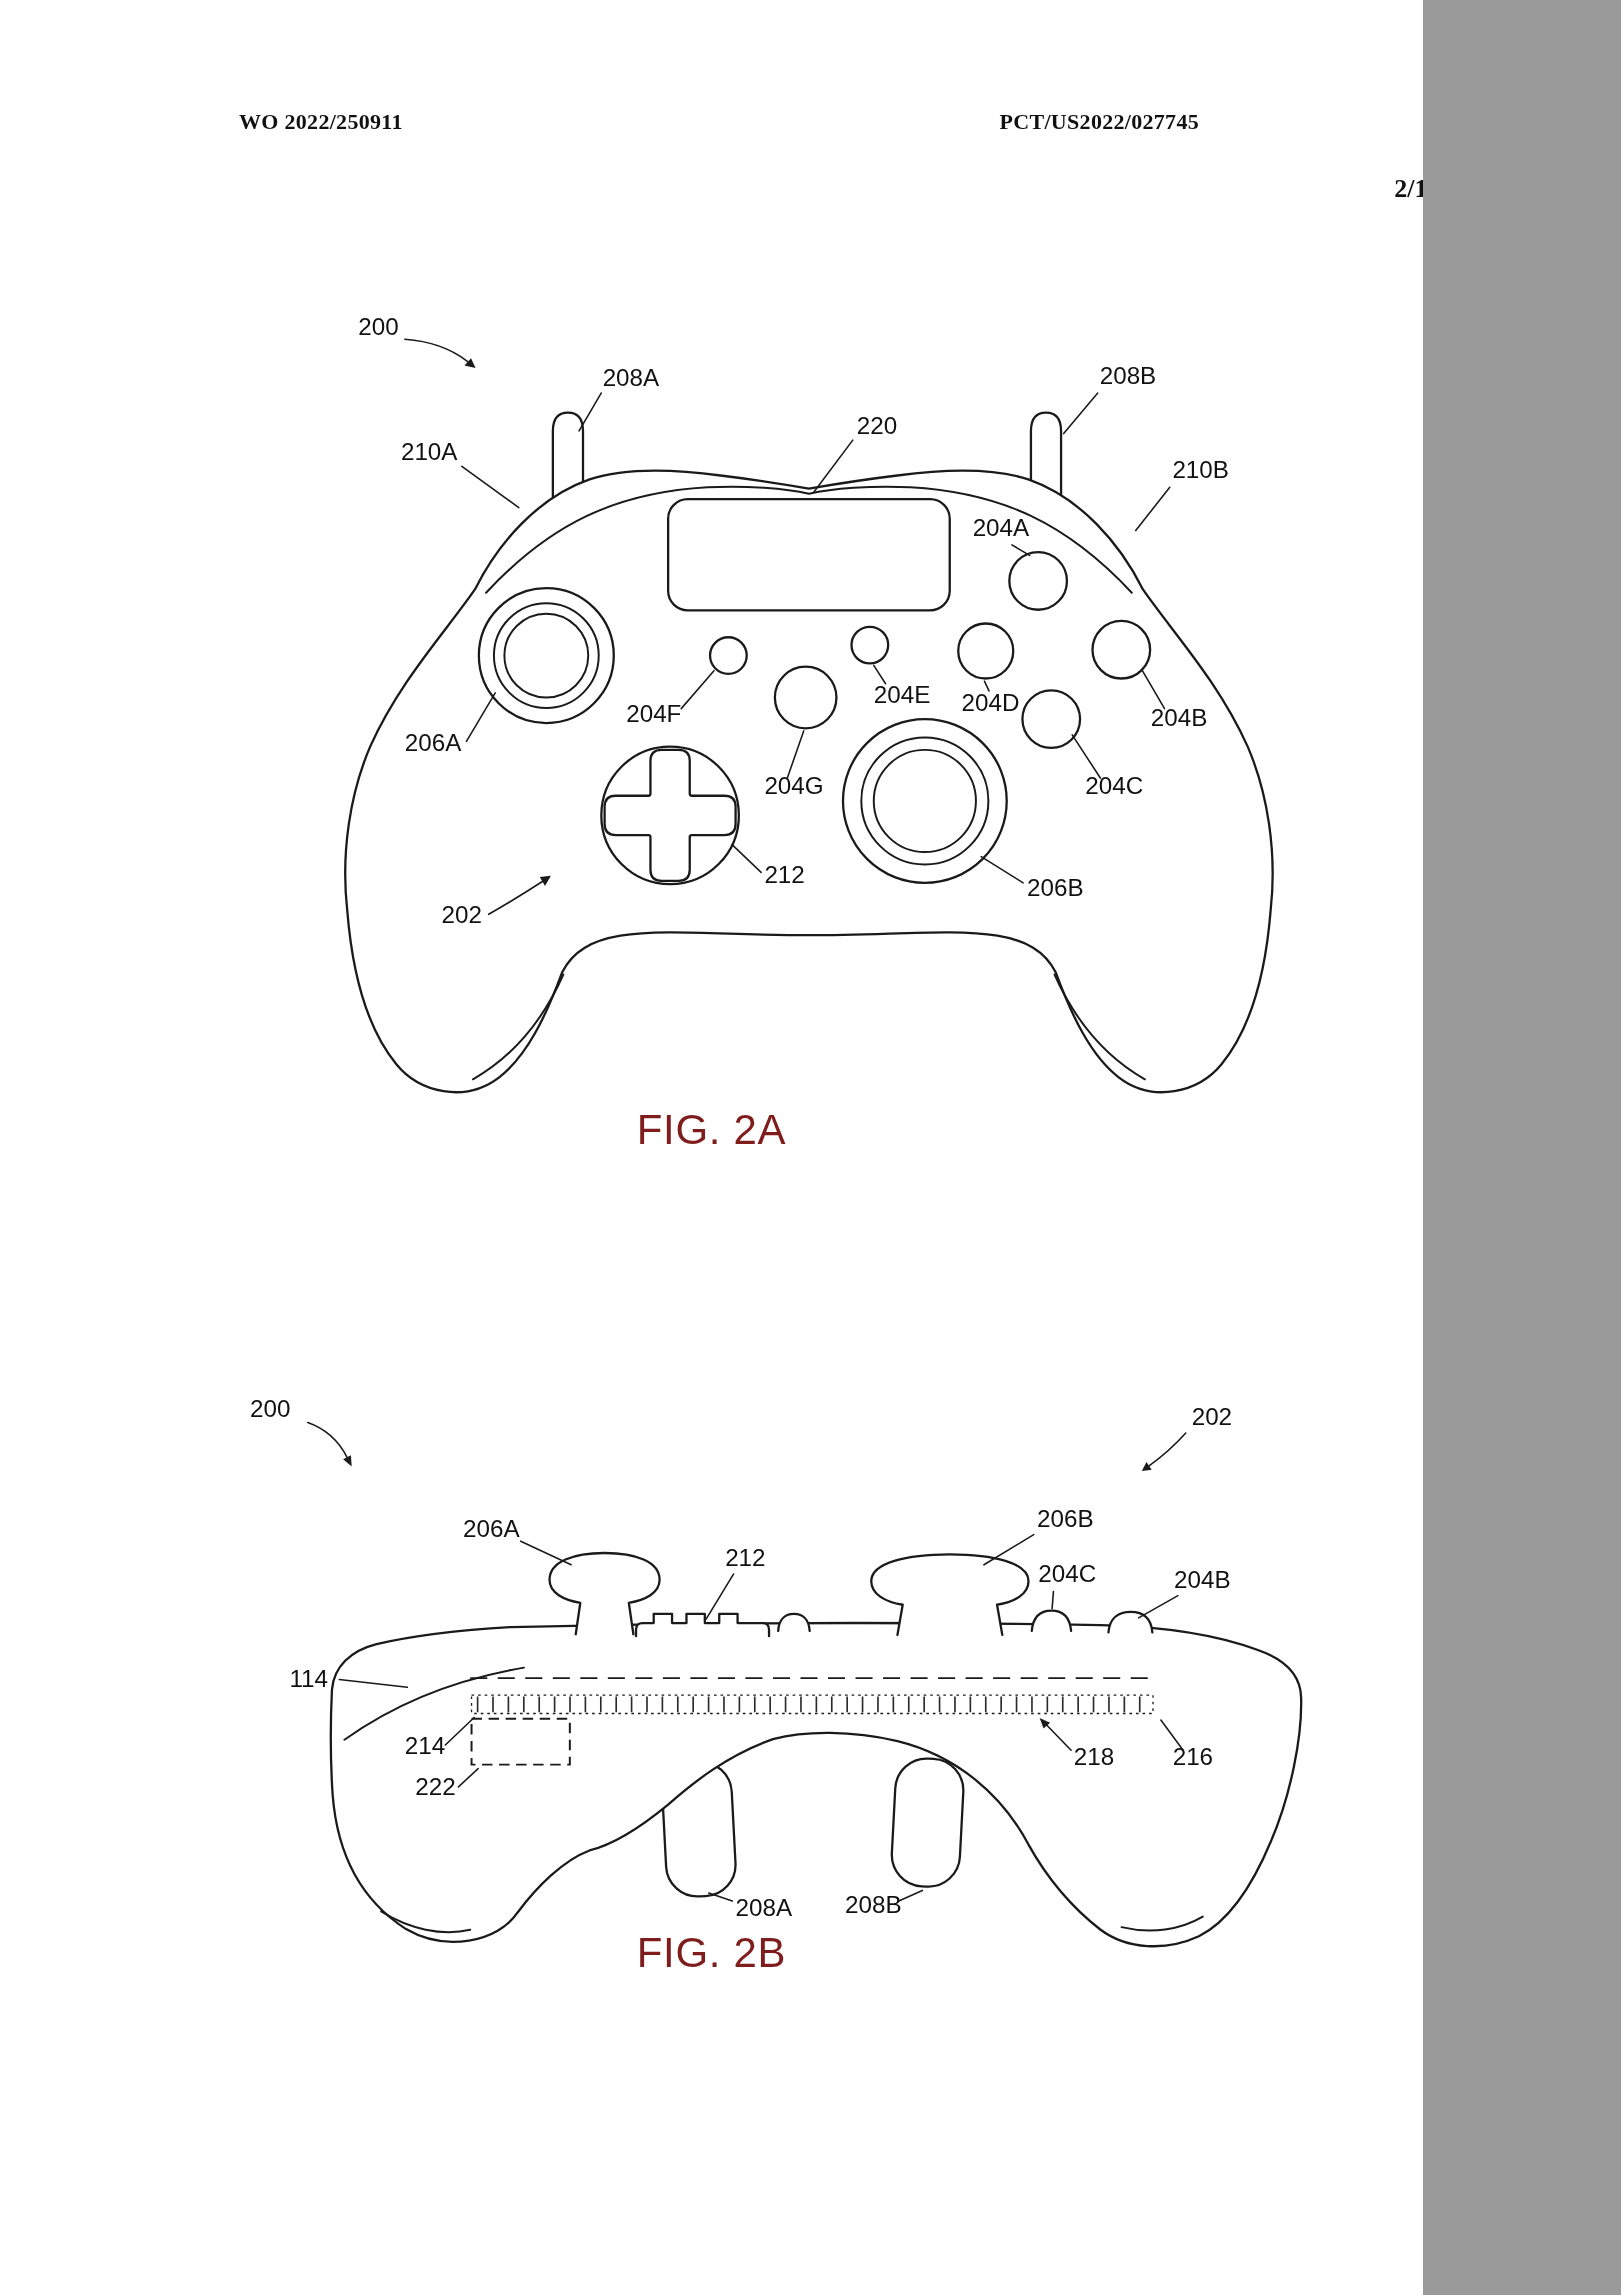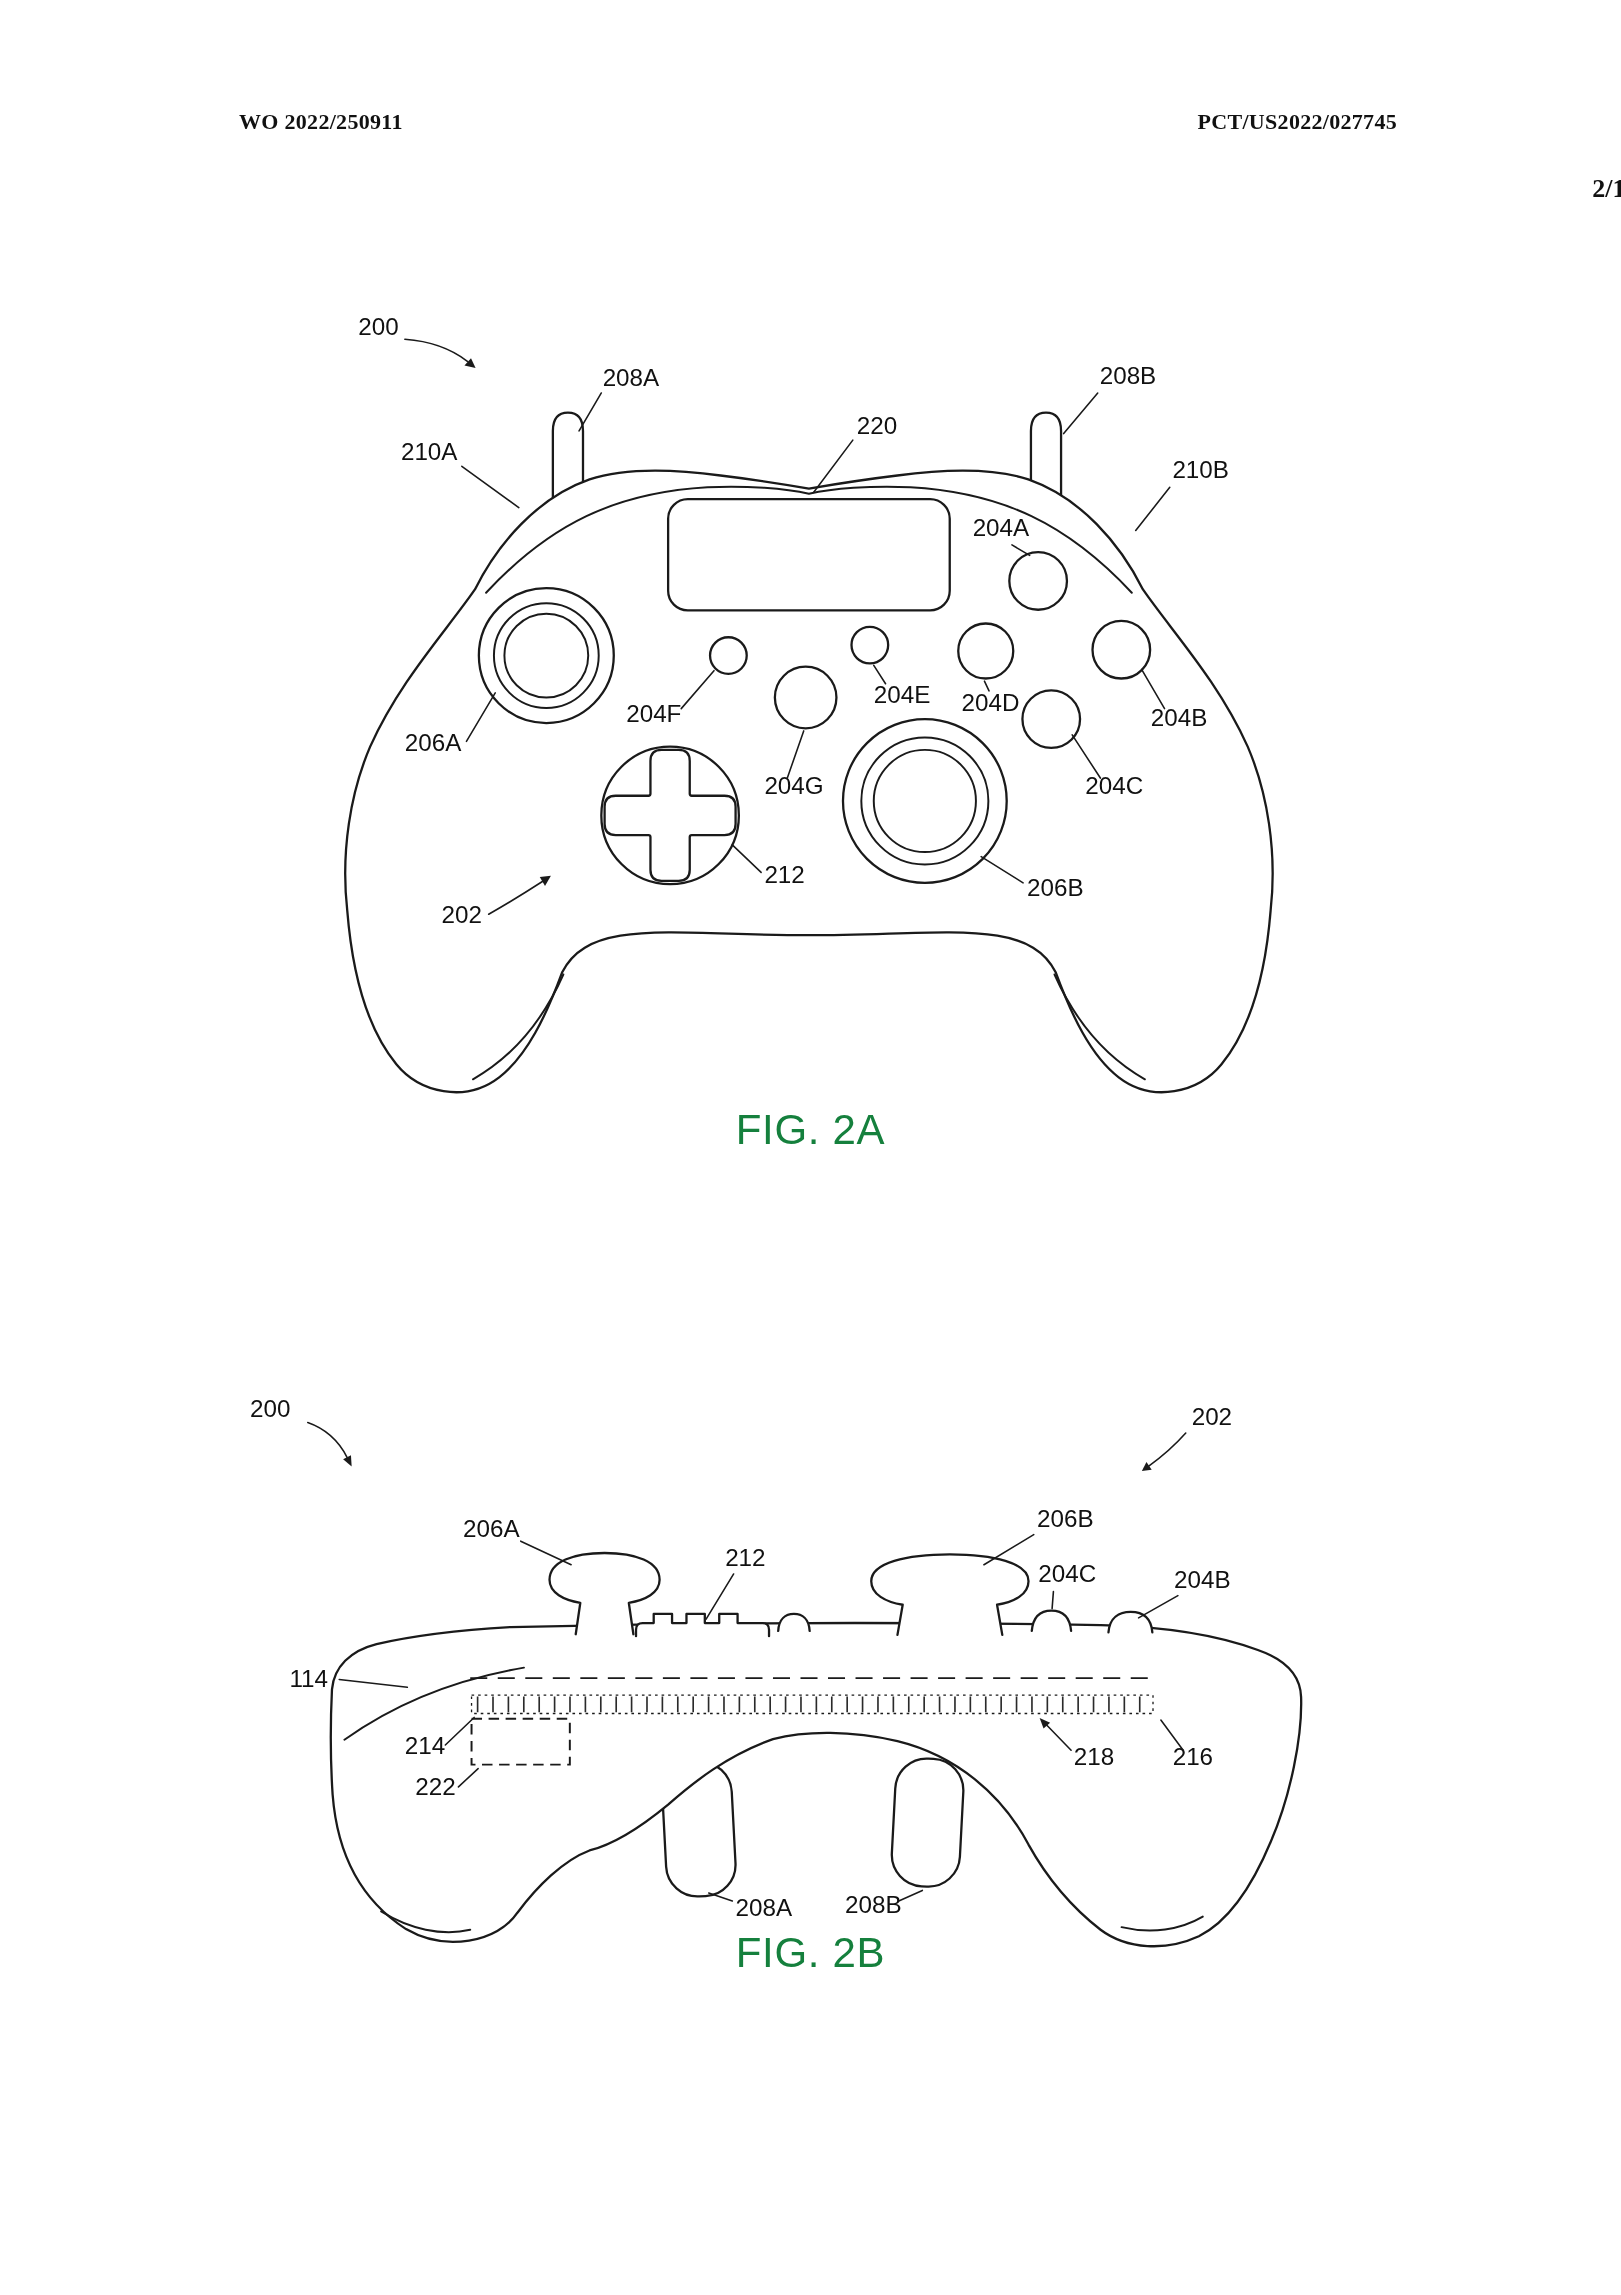--- a/index.html
+++ b/index.html
@@ -4,7 +4,7 @@
 <style>
   html,body{margin:0;padding:0;background:#9a9a9a;}
   .sheet{
-    position:relative;width:1621px;height:2295px;background:#ffffff;
+    position:relative;width:1423px;height:2295px;background:#ffffff;
     font-family:"Liberation Serif",serif;color:#111;overflow:hidden;
   }
   .hdr{position:absolute;top:109px;font-size:22px;font-weight:bold;letter-spacing:0.3px;}

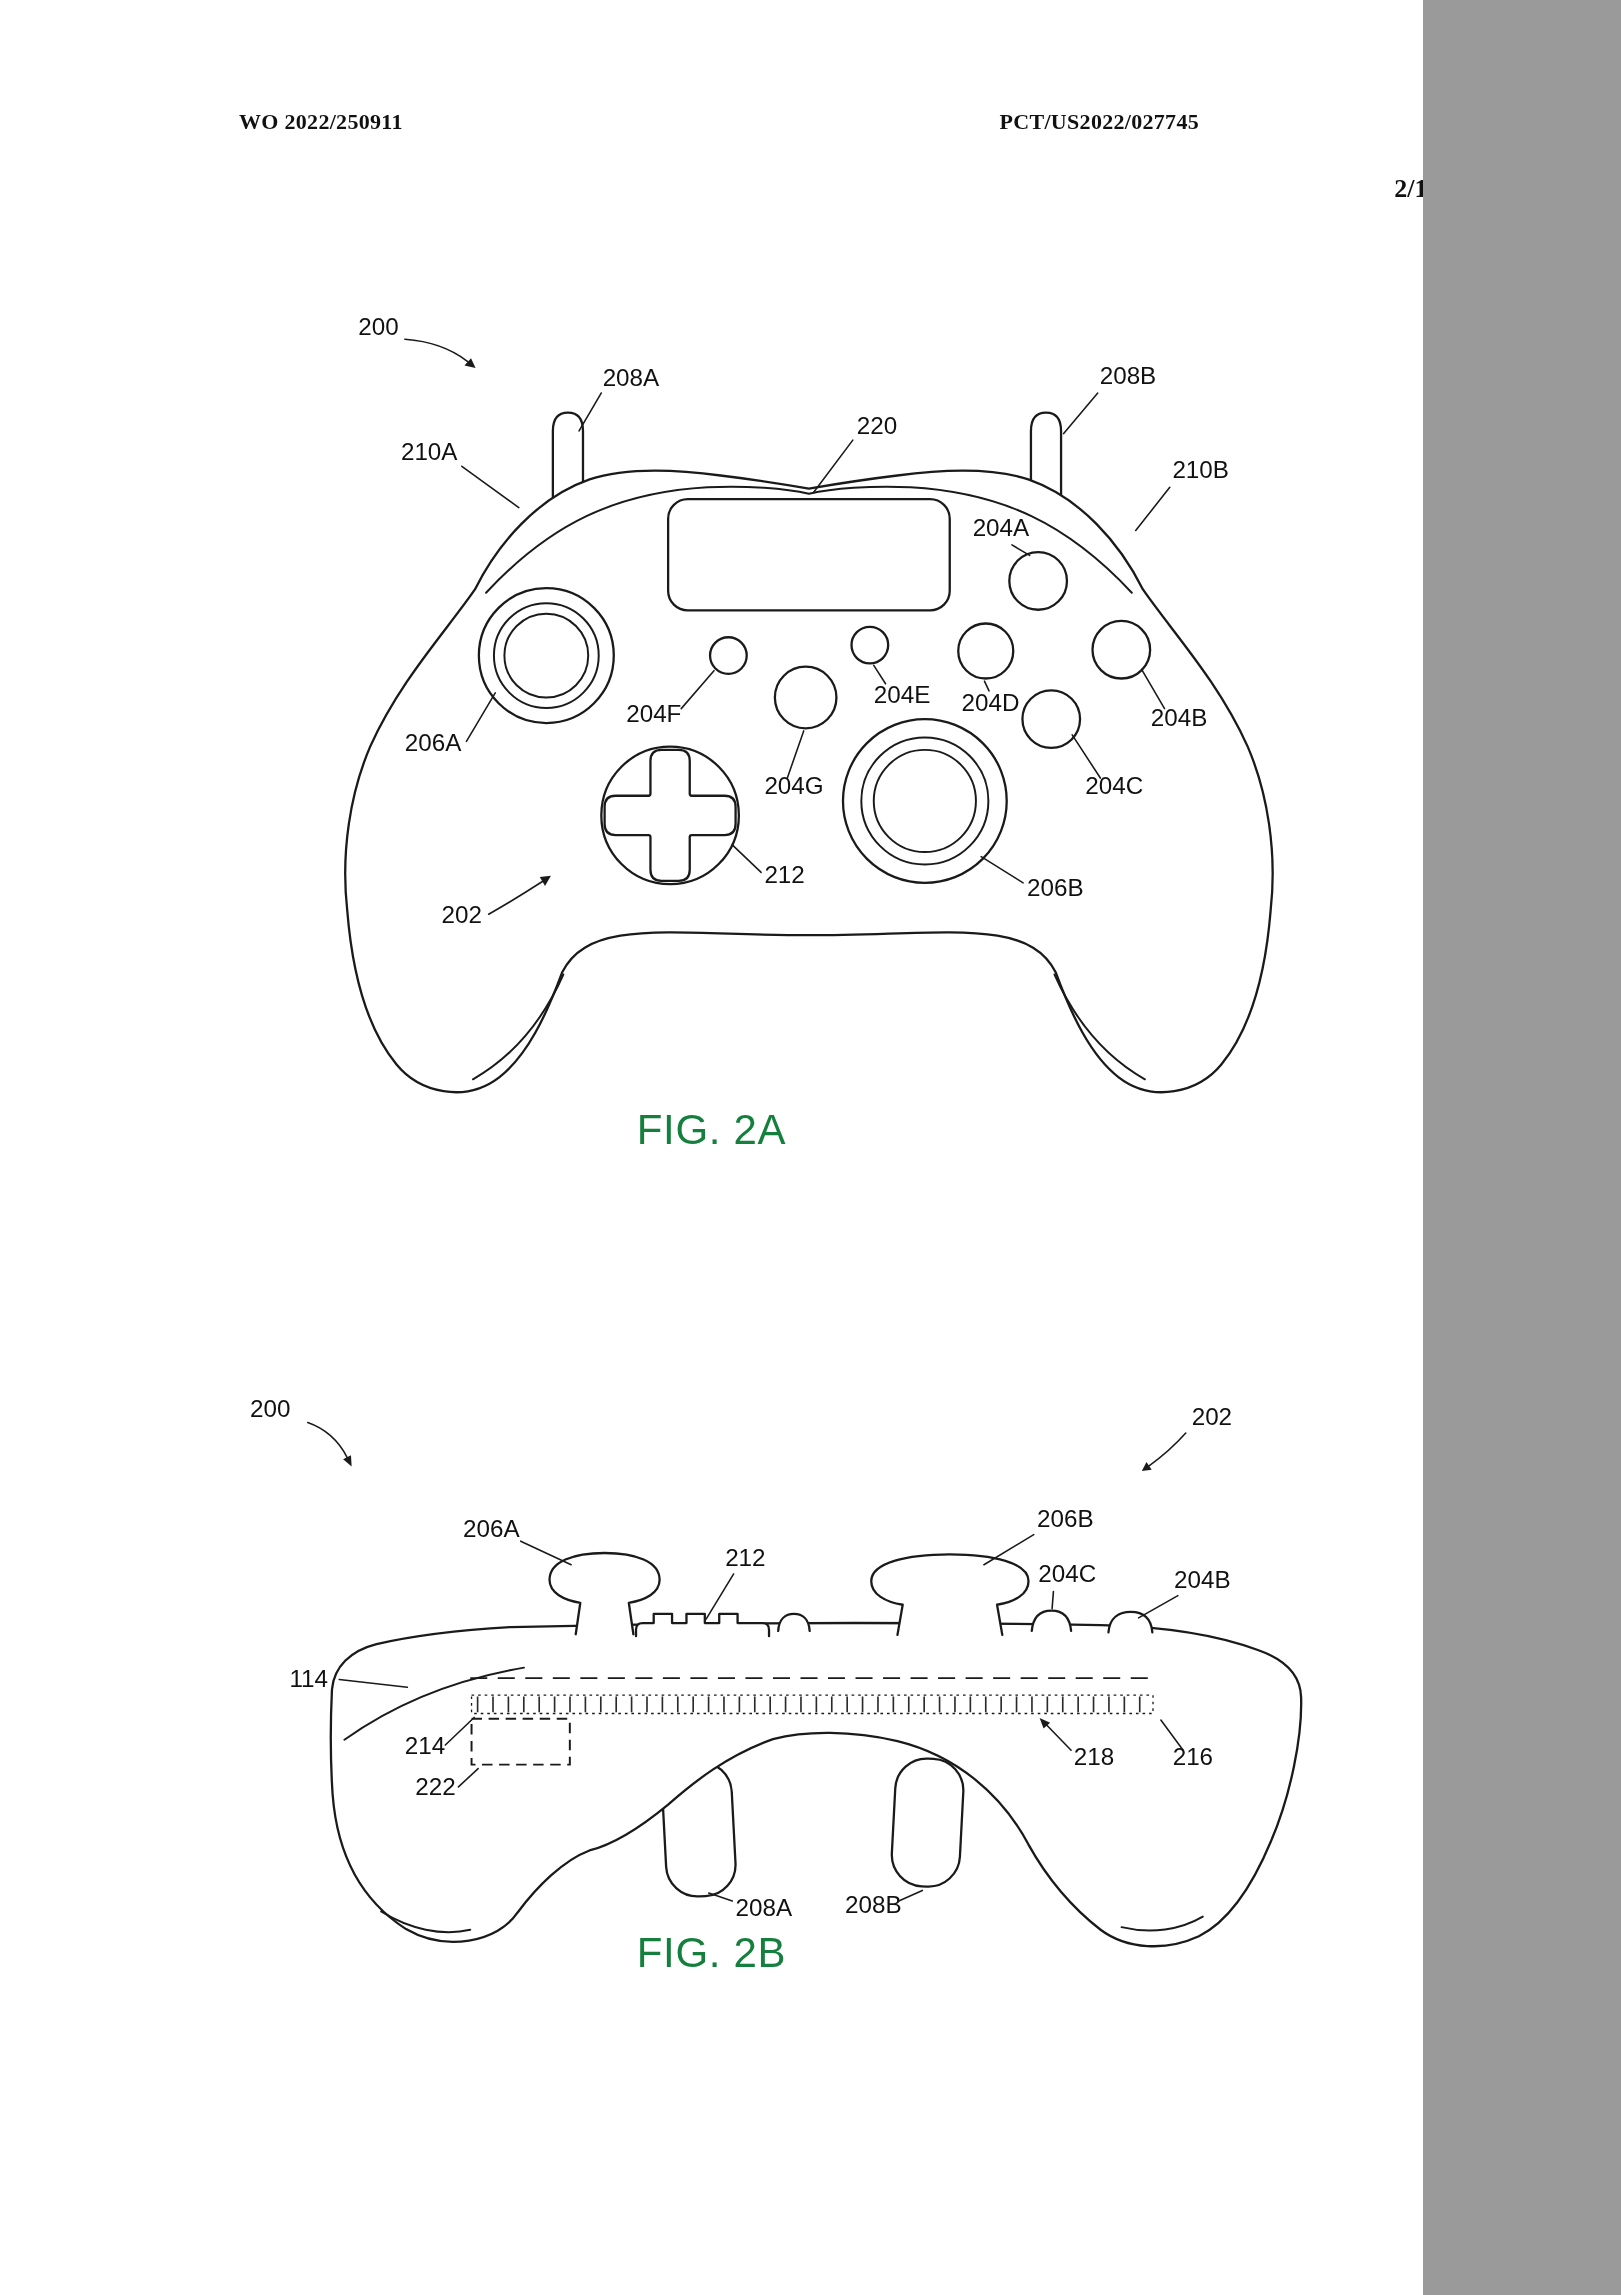--- a/index.html
+++ b/index.html
@@ -13,7 +13,7 @@
   .sheet-num{position:absolute;top:174px;left:16px;width:100%;text-align:right;font-size:26px;font-weight:bold;}
   .fig-caption{
     position:absolute;left:0;width:100%;text-align:center;
-    font-family:"Liberation Sans",sans-serif;font-size:42px;color:#15803d;letter-spacing:0.7px;
+    font-family:"Liberation Sans",sans-serif;font-size:42px;color:#7f1d1d;letter-spacing:0.7px;
   }
   #cap2a{top:1106px;}
   #cap2b{top:1929px;}

